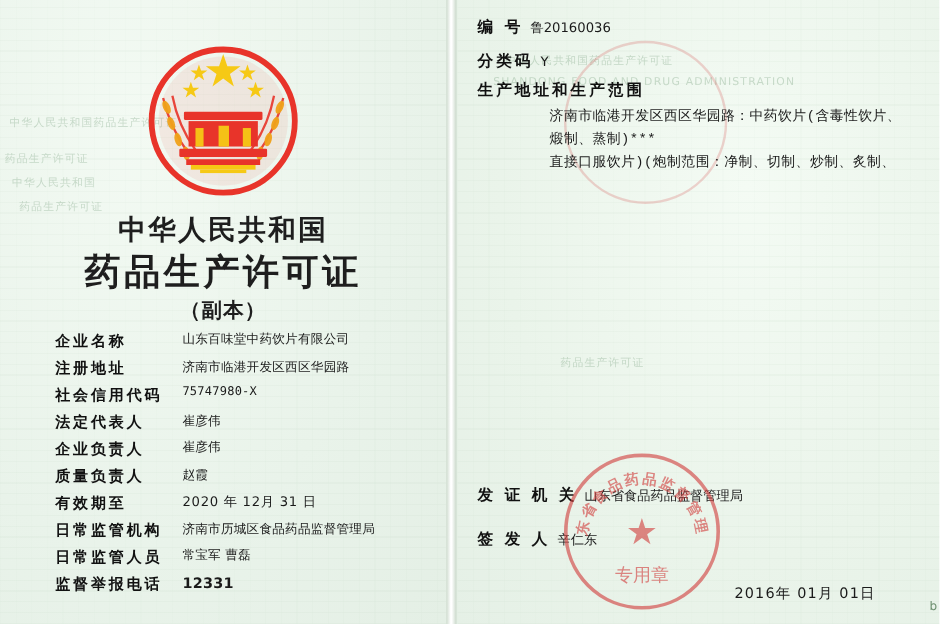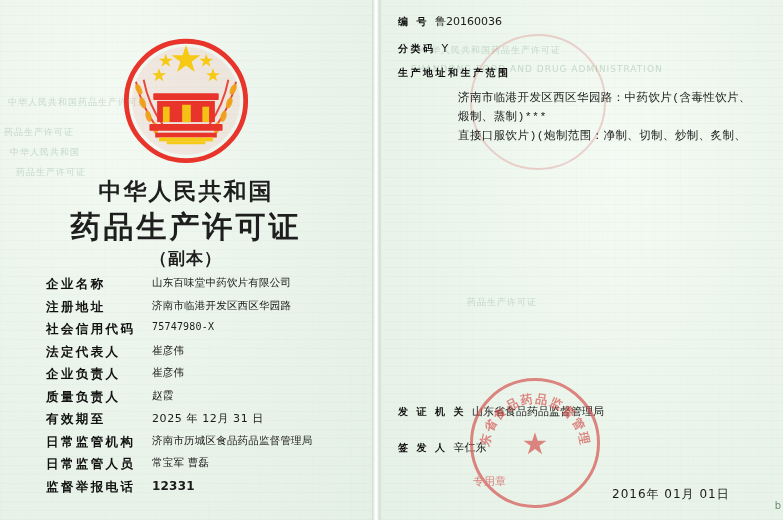--- a/index.html
+++ b/index.html
@@ -139,7 +139,7 @@
     align-items: baseline;
   }
   .r-label {
-    font-size: 10px;
+    font-size: 13px;
     font-weight: bold;
     color: #111;
     font-family: "DejaVu Sans", sans-serif;

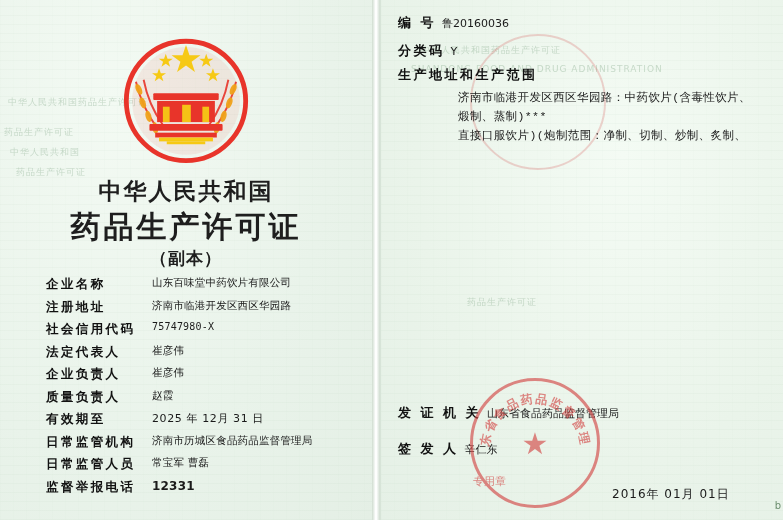--- a/index.html
+++ b/index.html
@@ -331,7 +331,7 @@
       </div>
       <div class="field-row">
         <div class="field-label">有效期至</div>
-        <div class="field-value date">2025 年 12月 31 日</div>
+        <div class="field-value date">2020 年 12月 31 日</div>
       </div>
       <div class="field-row">
         <div class="field-label">日常监管机构</div>

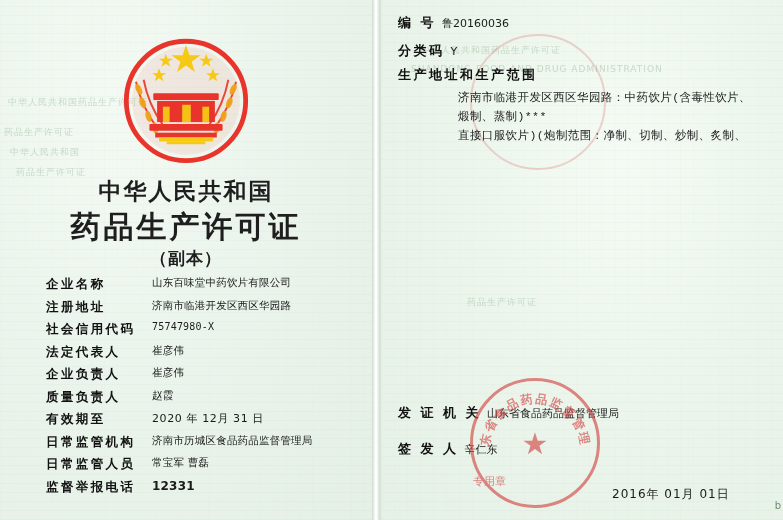--- a/index.html
+++ b/index.html
@@ -202,8 +202,9 @@
     left: 0;
     right: 0;
     bottom: 16px;
+    text-align: center;
     color: #d2403f;
-    font-size: 11px;
+    font-size: 15px;
     font-family: "DejaVu Sans", sans-serif;
     margin-top: 20px;
   }

